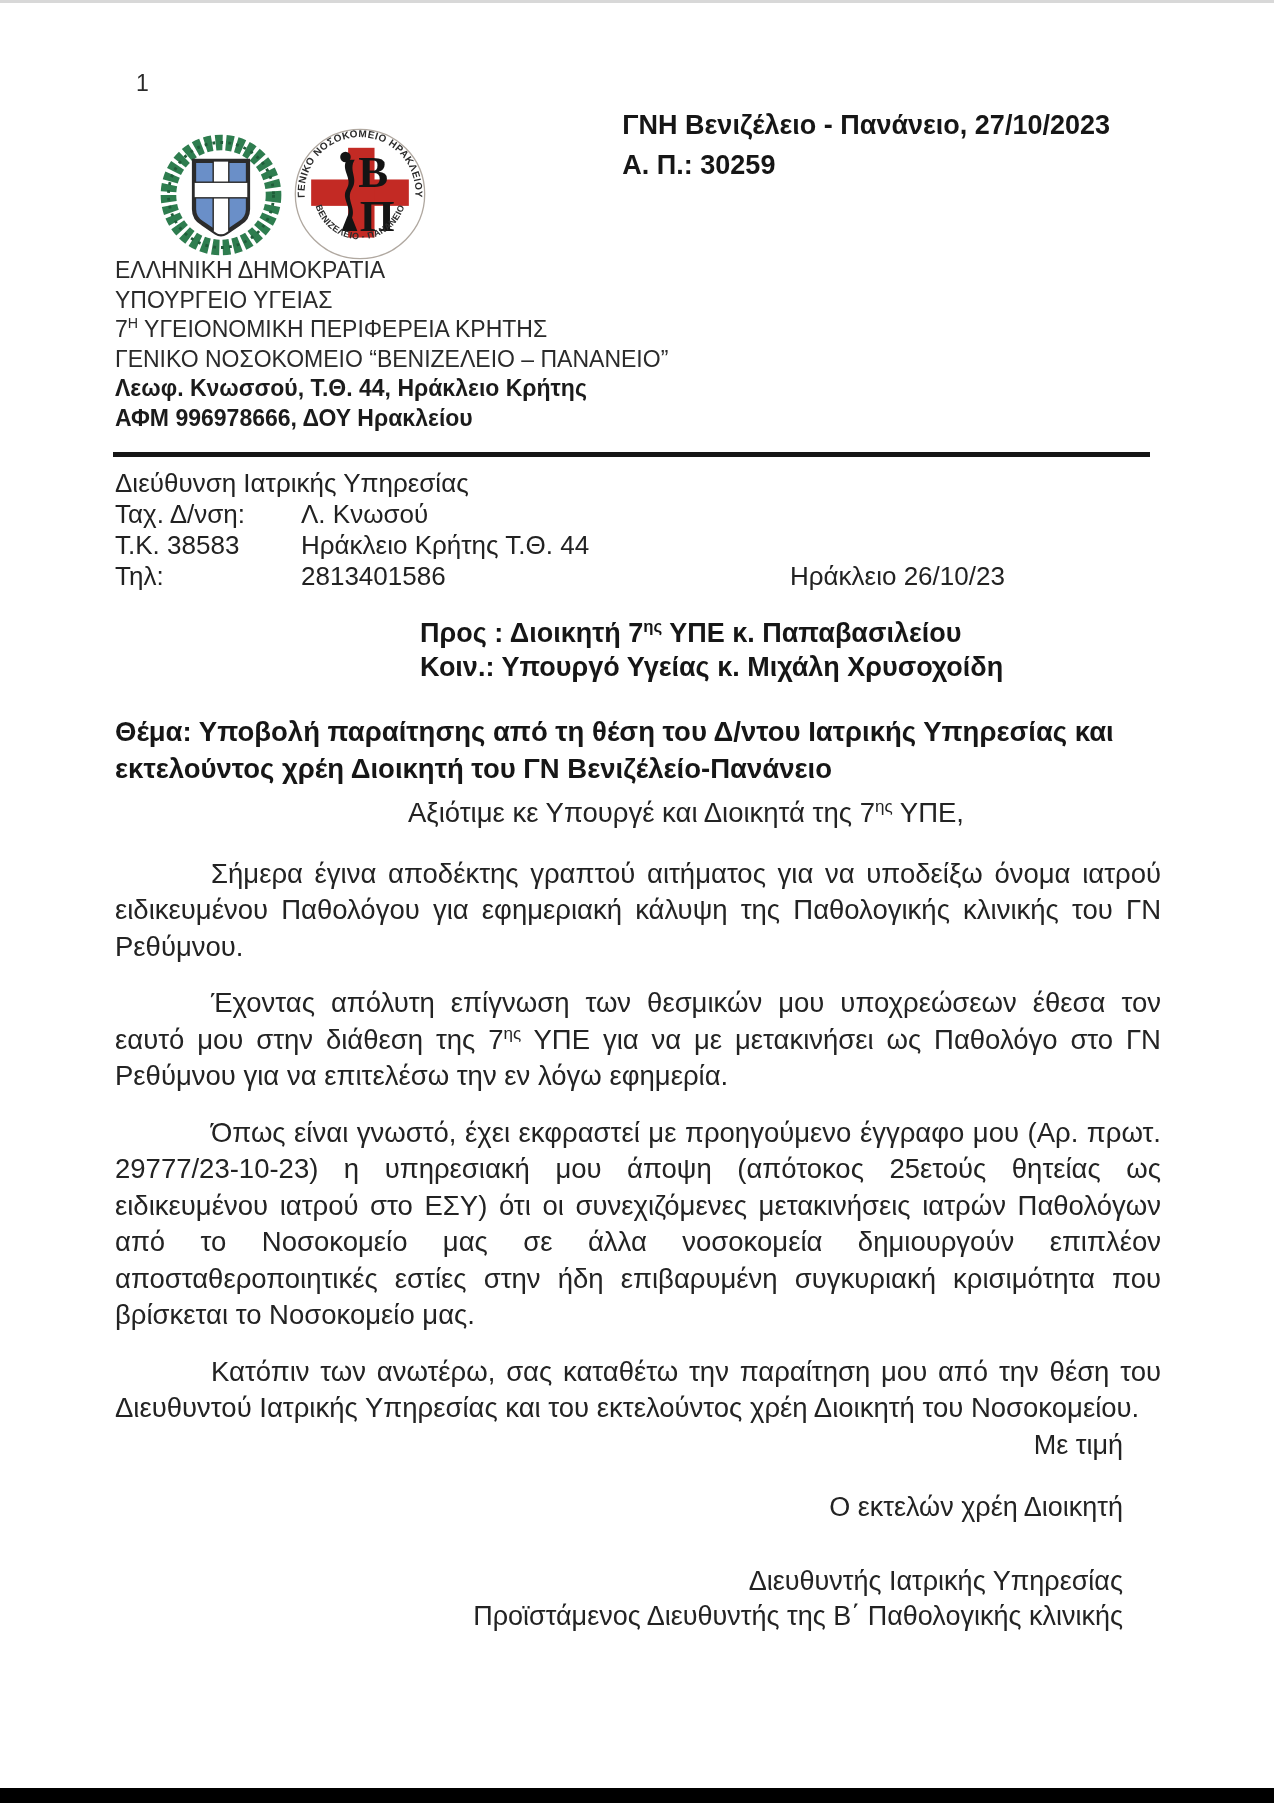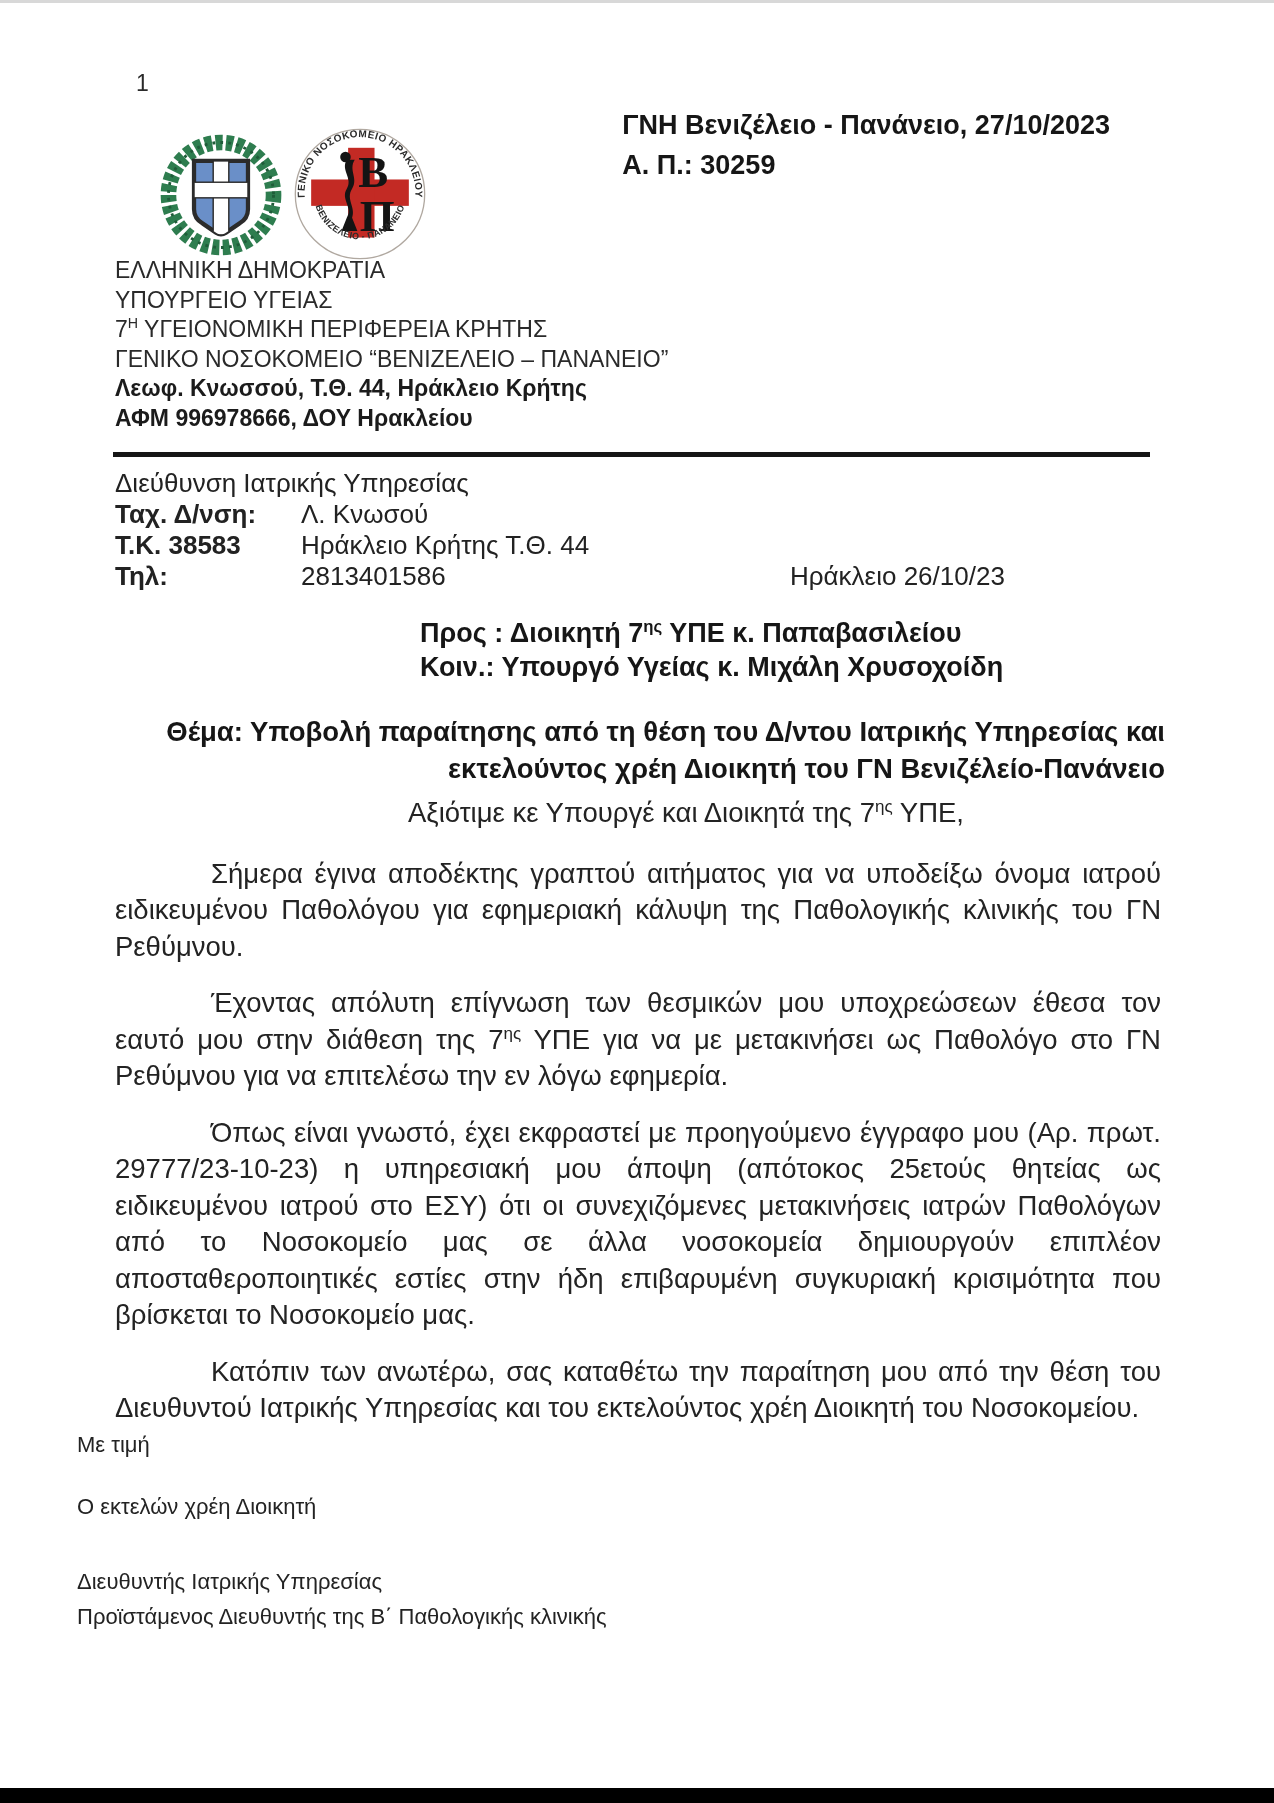--- a/index.html
+++ b/index.html
@@ -30,7 +30,7 @@
 
   .contact{position:absolute;left:115px;top:468px;font-size:26px;line-height:31px;color:#222;}
   .contact-row{display:flex;position:relative;width:1046px;}
-  .contact-label{width:186px;flex:none;font-weight:bold;}
+  .contact-label{width:186px;flex:none;}
   .place-date{position:absolute;left:675px;top:0;white-space:nowrap;}
 
   .recipients{position:absolute;left:420px;top:616px;font-weight:bold;font-size:27px;line-height:34px;color:#161616;}

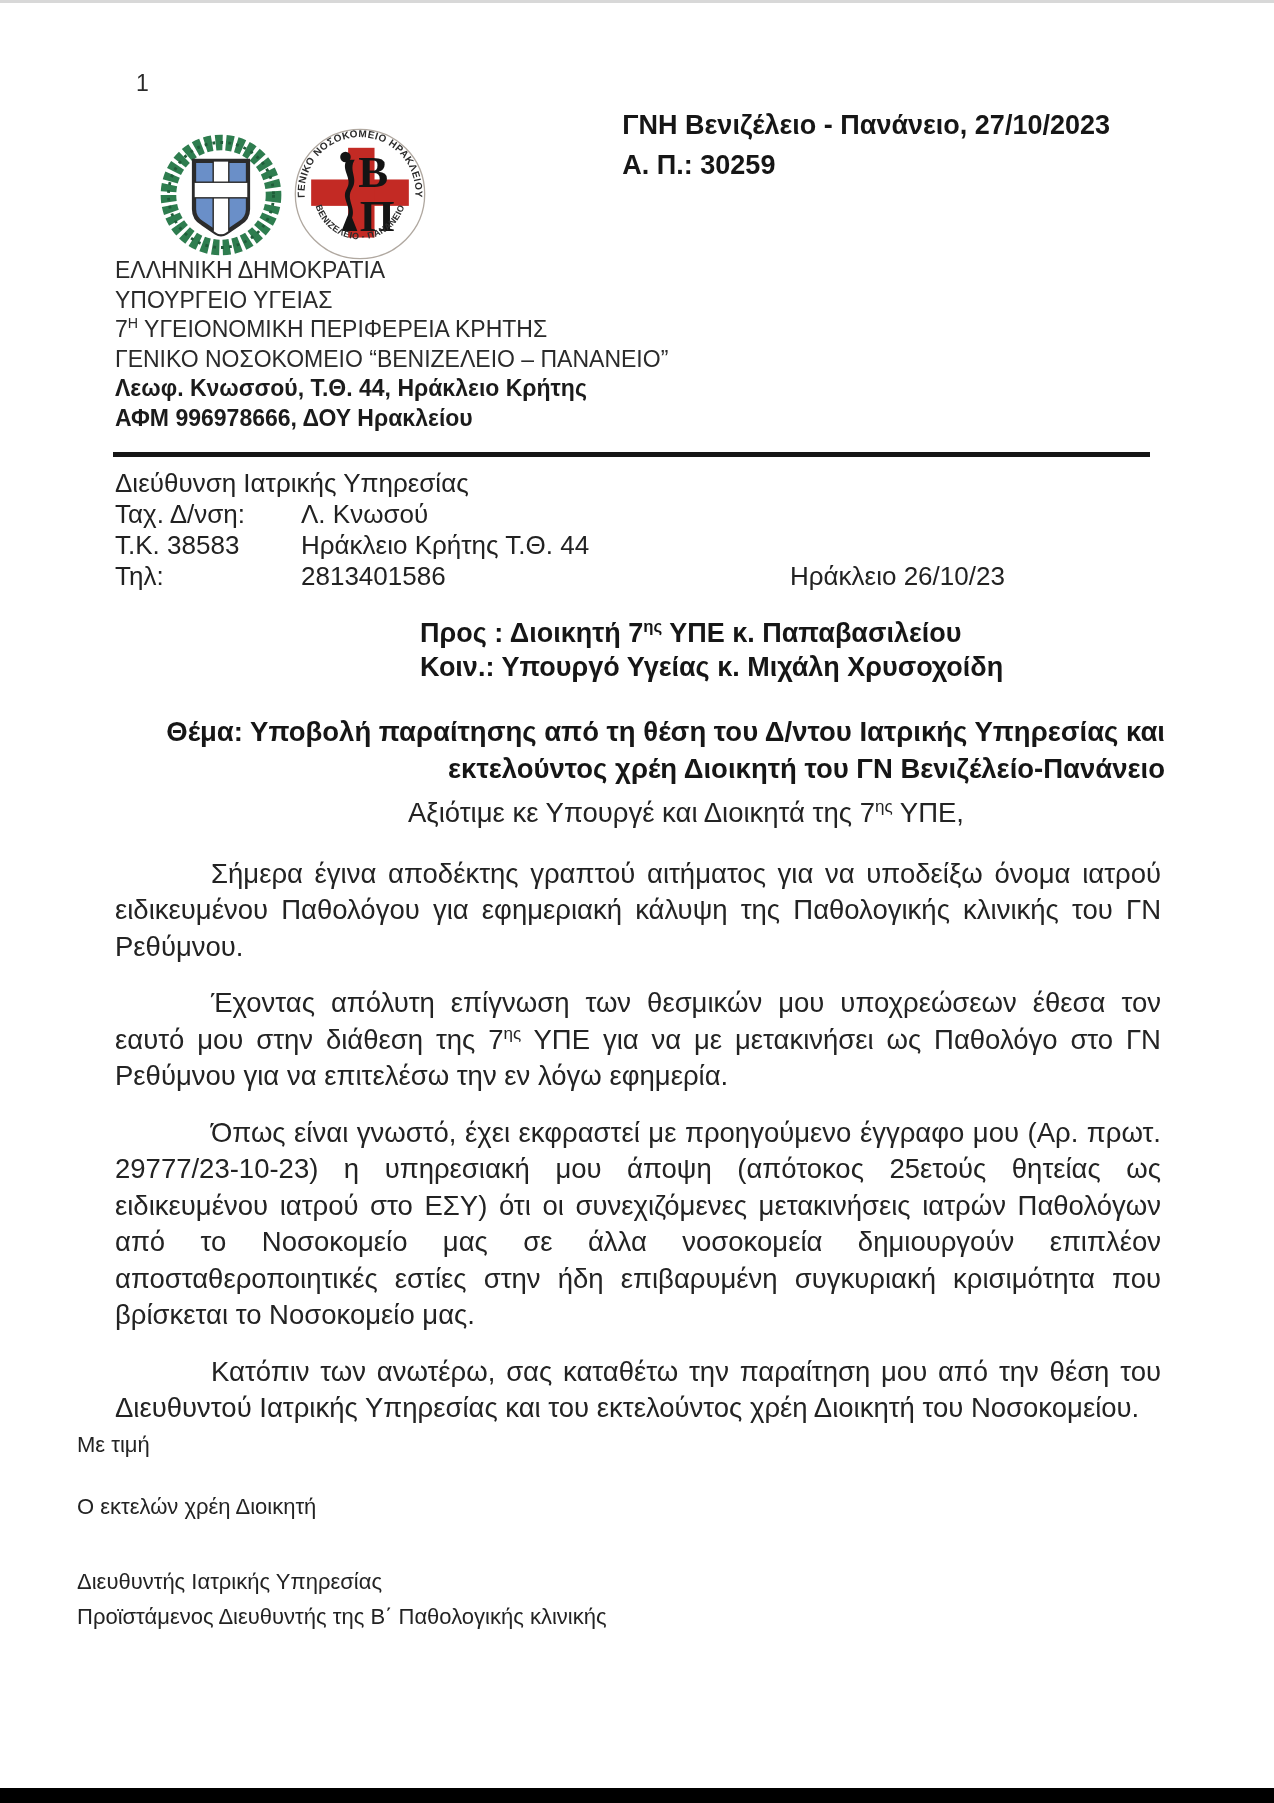--- a/index.html
+++ b/index.html
@@ -35,7 +35,7 @@
 
   .recipients{position:absolute;left:420px;top:616px;font-weight:bold;font-size:27px;line-height:34px;color:#161616;}
 
-  .subject{position:absolute;left:115px;top:714px;width:1050px;font-weight:bold;font-size:27.5px;line-height:36.5px;color:#161616;text-align:right;}
+  .subject{position:absolute;left:115px;top:714px;width:1050px;font-weight:bold;font-size:27.5px;line-height:36.5px;color:#161616;}
 
   .body-text{position:absolute;left:115px;top:795px;width:1046px;font-size:27.5px;line-height:36.5px;text-align:justify;color:#232323;}
   .body-text p{margin:0 0 20px 0;text-indent:96px;}

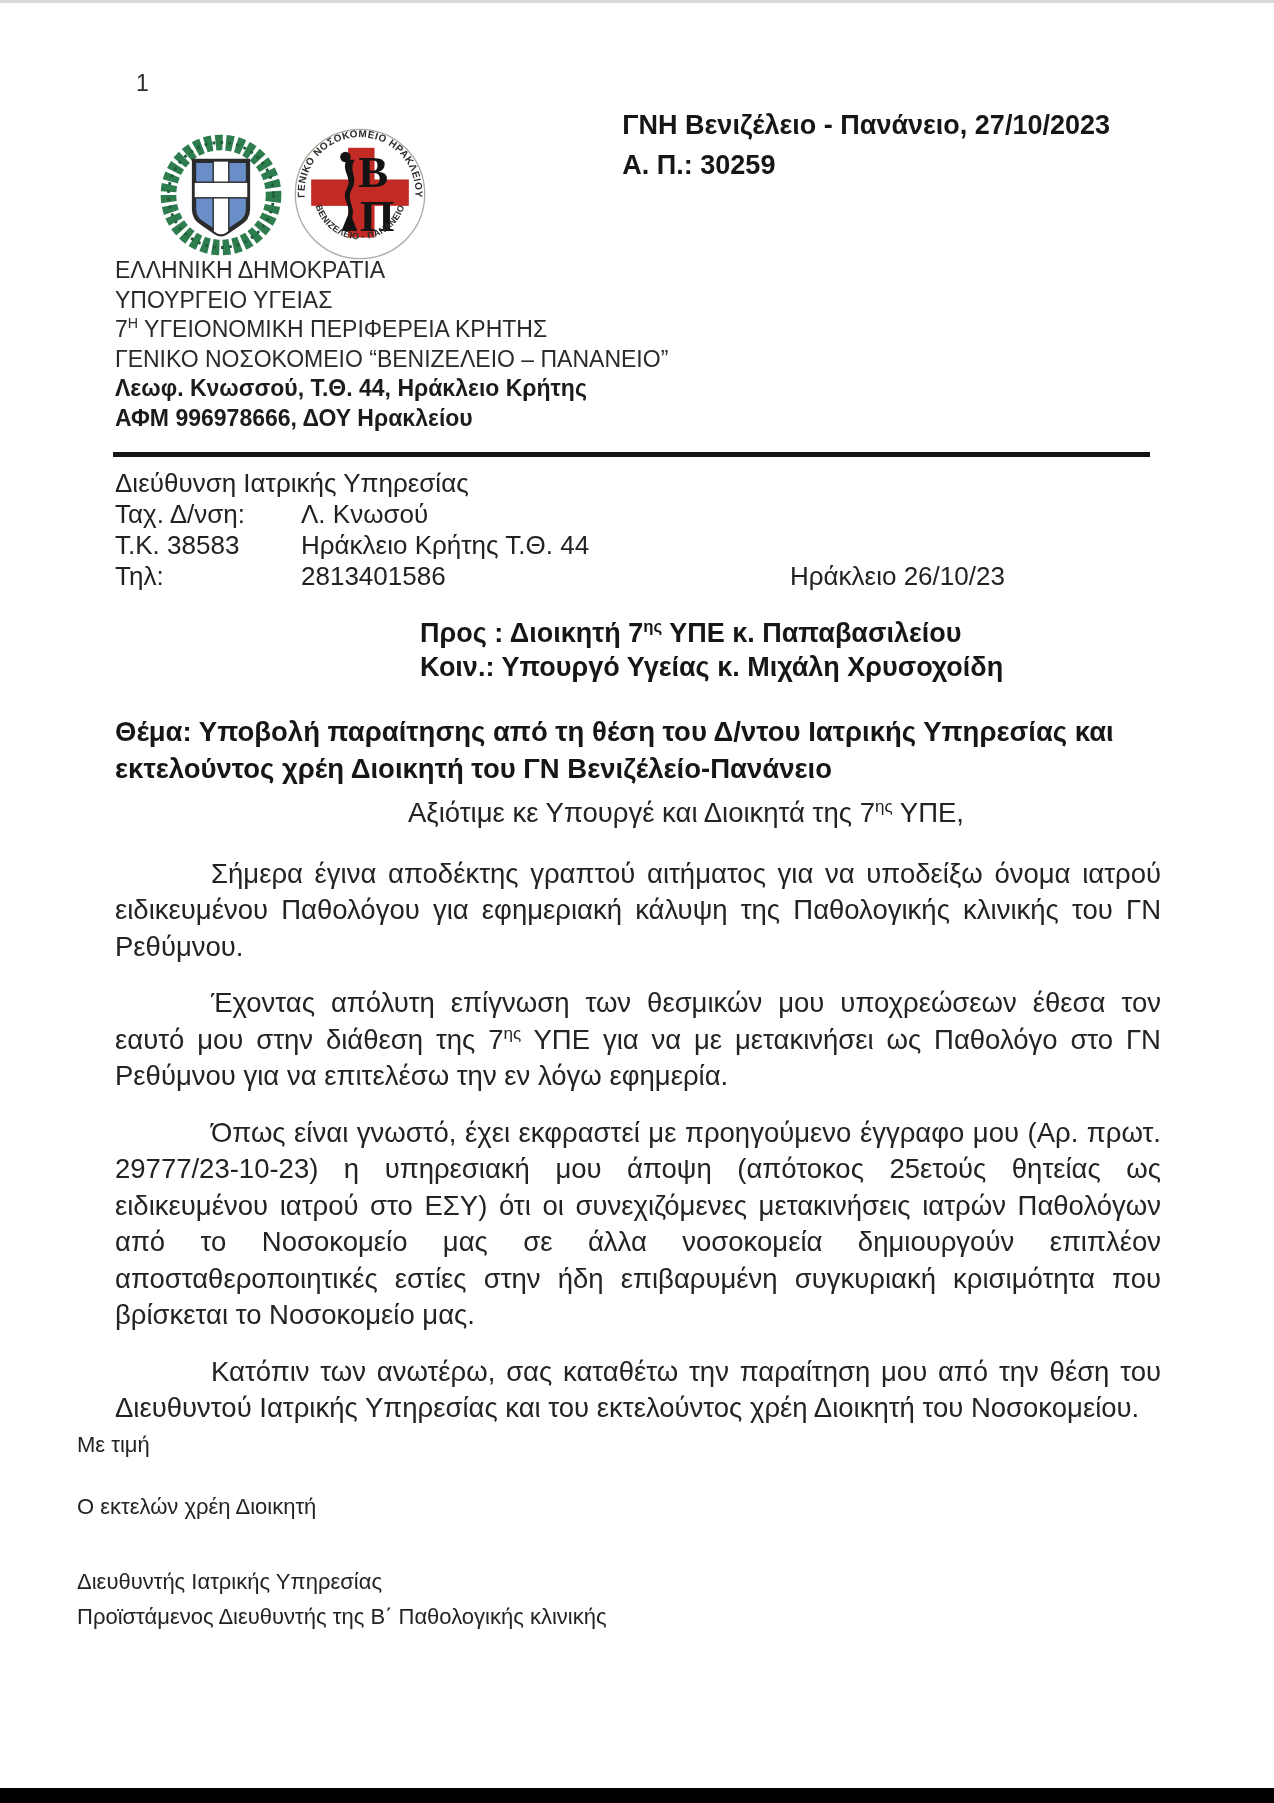--- a/index.html
+++ b/index.html
@@ -41,7 +41,7 @@
   .body-text p{margin:0 0 20px 0;text-indent:96px;}
   .body-text p.salutation{margin-bottom:24px;text-align:center;}
 
-  .closing{position:absolute;left:77px;top:1428px;width:1046px;text-align:left;font-size:22px;color:#232323;}
+  .closing{position:absolute;left:77px;top:1428px;width:1046px;text-align:right;font-size:27px;color:#232323;}
   .closing .valediction{margin-bottom:28px;line-height:34px;}
   .closing .role{margin-bottom:40px;line-height:34px;}
   .closing .sig-line{line-height:35px;}

